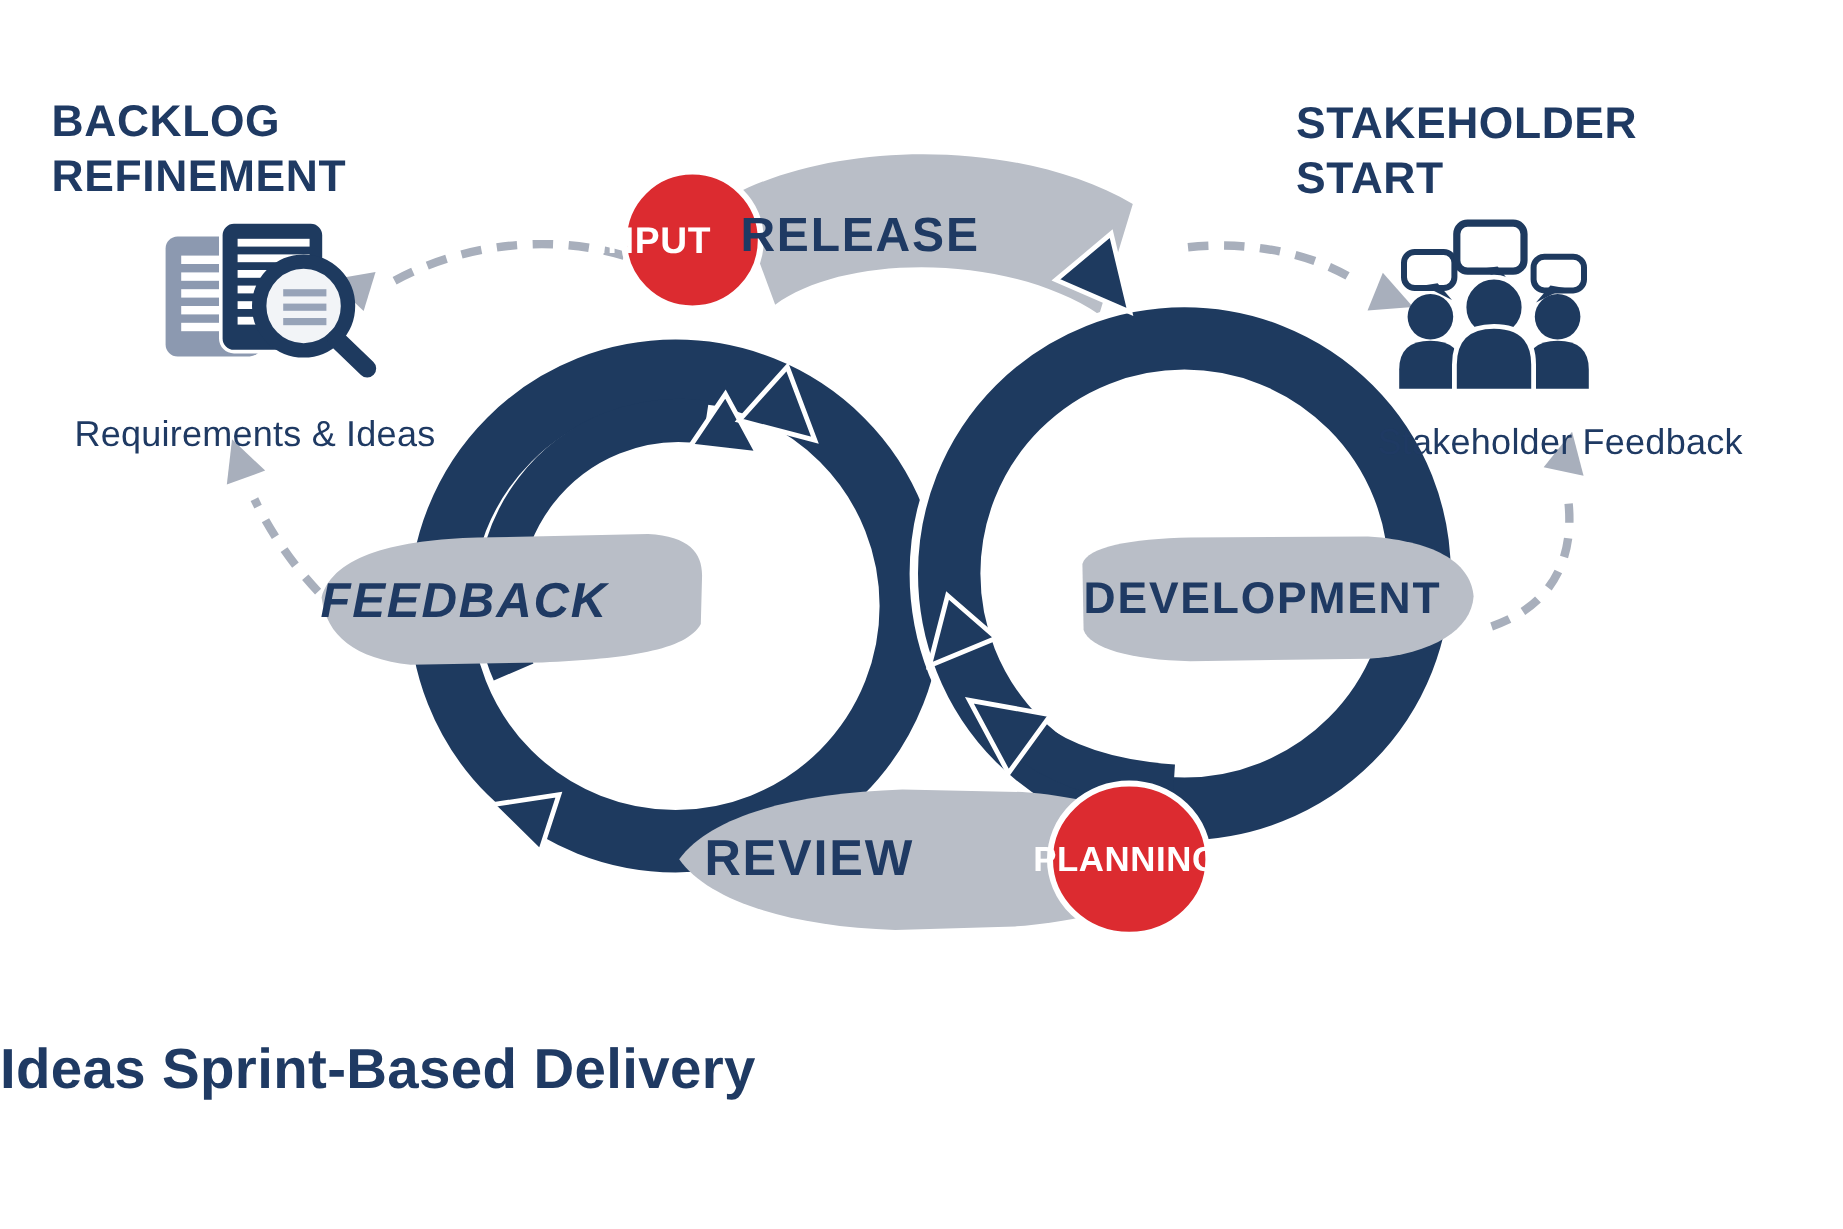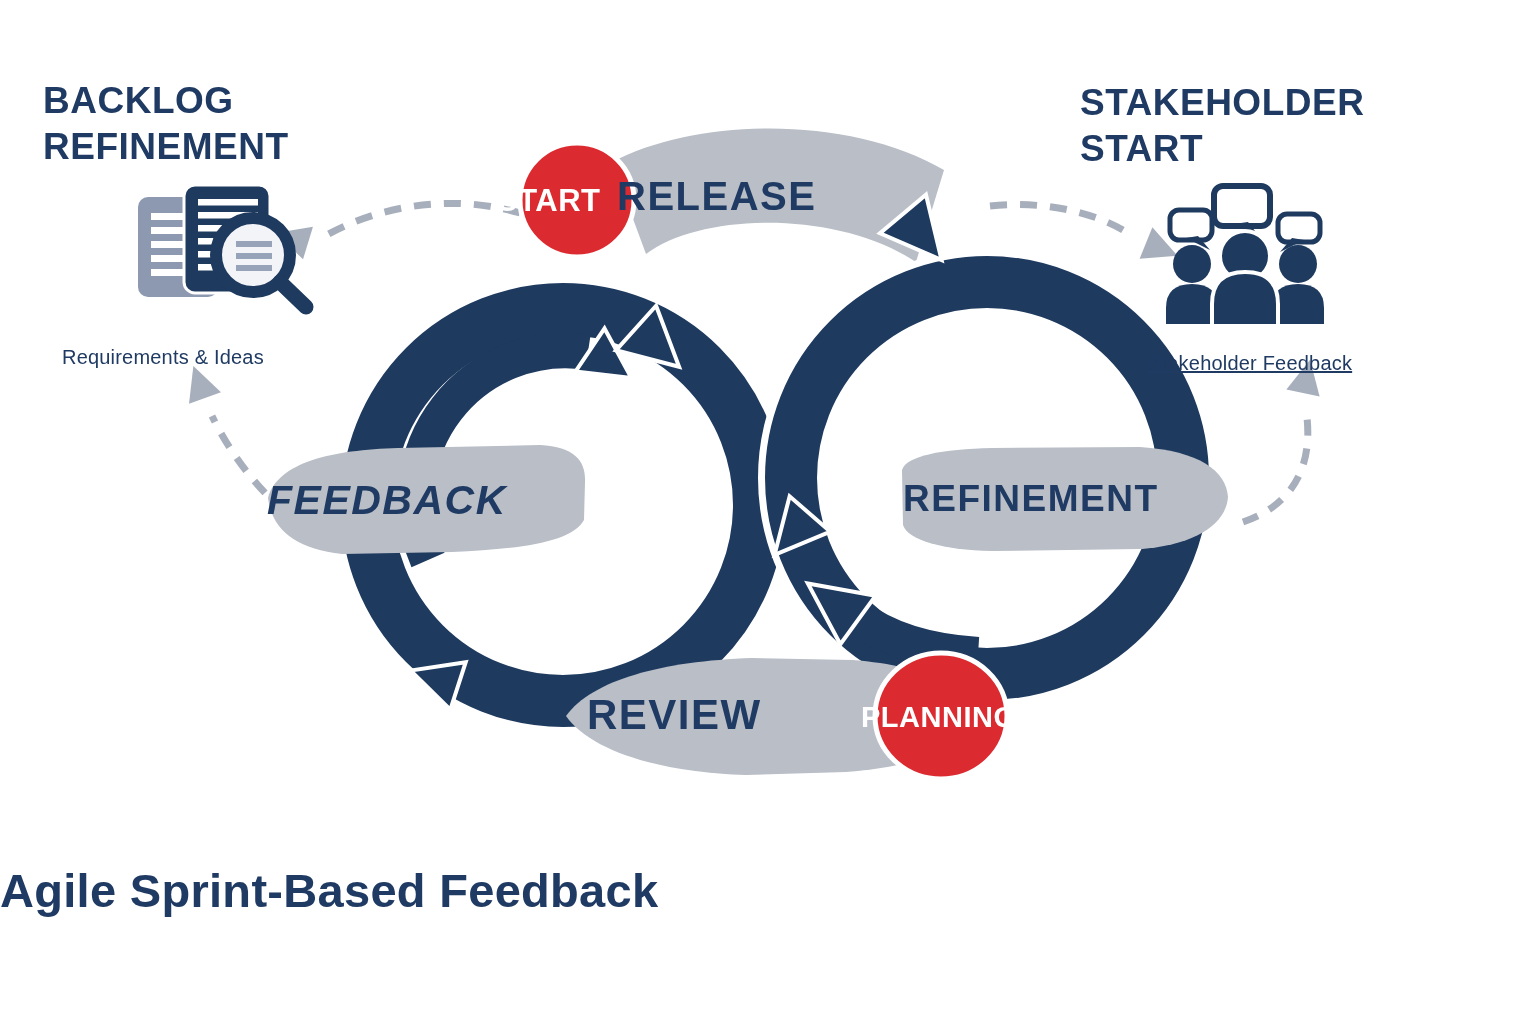--- a/index.html
+++ b/index.html
@@ -156,7 +156,7 @@
 
   <div class="lbl banner-lbl" style="left:587px;top:691px;width:320px;font-size:42px;">REVIEW</div>
 
-  <div class="lbl badge-lbl" style="left:497px;top:183px;width:160px;font-size:31px;">START</div>
+  <div class="lbl badge-lbl" style="left:497px;top:183px;width:160px;font-size:31px;">INPUT</div>
 
   <div class="lbl badge-lbl" style="left:861px;top:701px;width:160px;font-size:29px;">PLANNING</div>
 

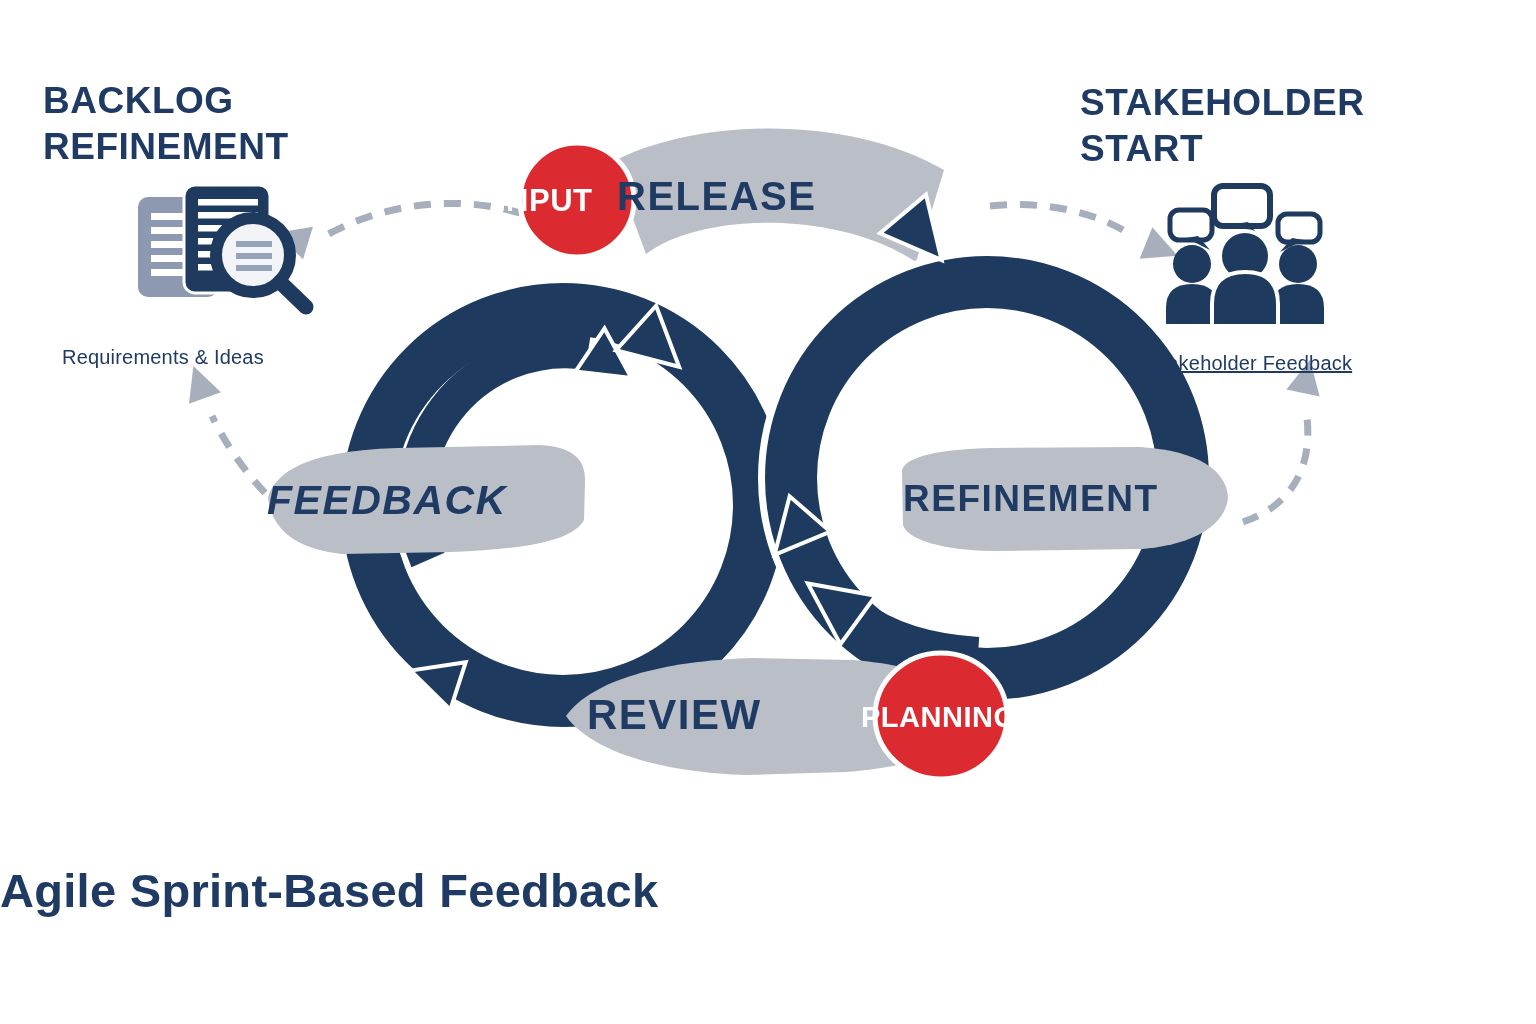--- a/index.html
+++ b/index.html
@@ -17,7 +17,7 @@
     font-size:37px;font-weight:700;line-height:1.25;letter-spacing:.5px;
   }
   .caption{
-    font-size:20px;font-weight:500;letter-spacing:.2px;
+    font-size:30px;font-weight:500;letter-spacing:.2px;
   }
   .banner-lbl{
     font-weight:700;letter-spacing:1.5px;

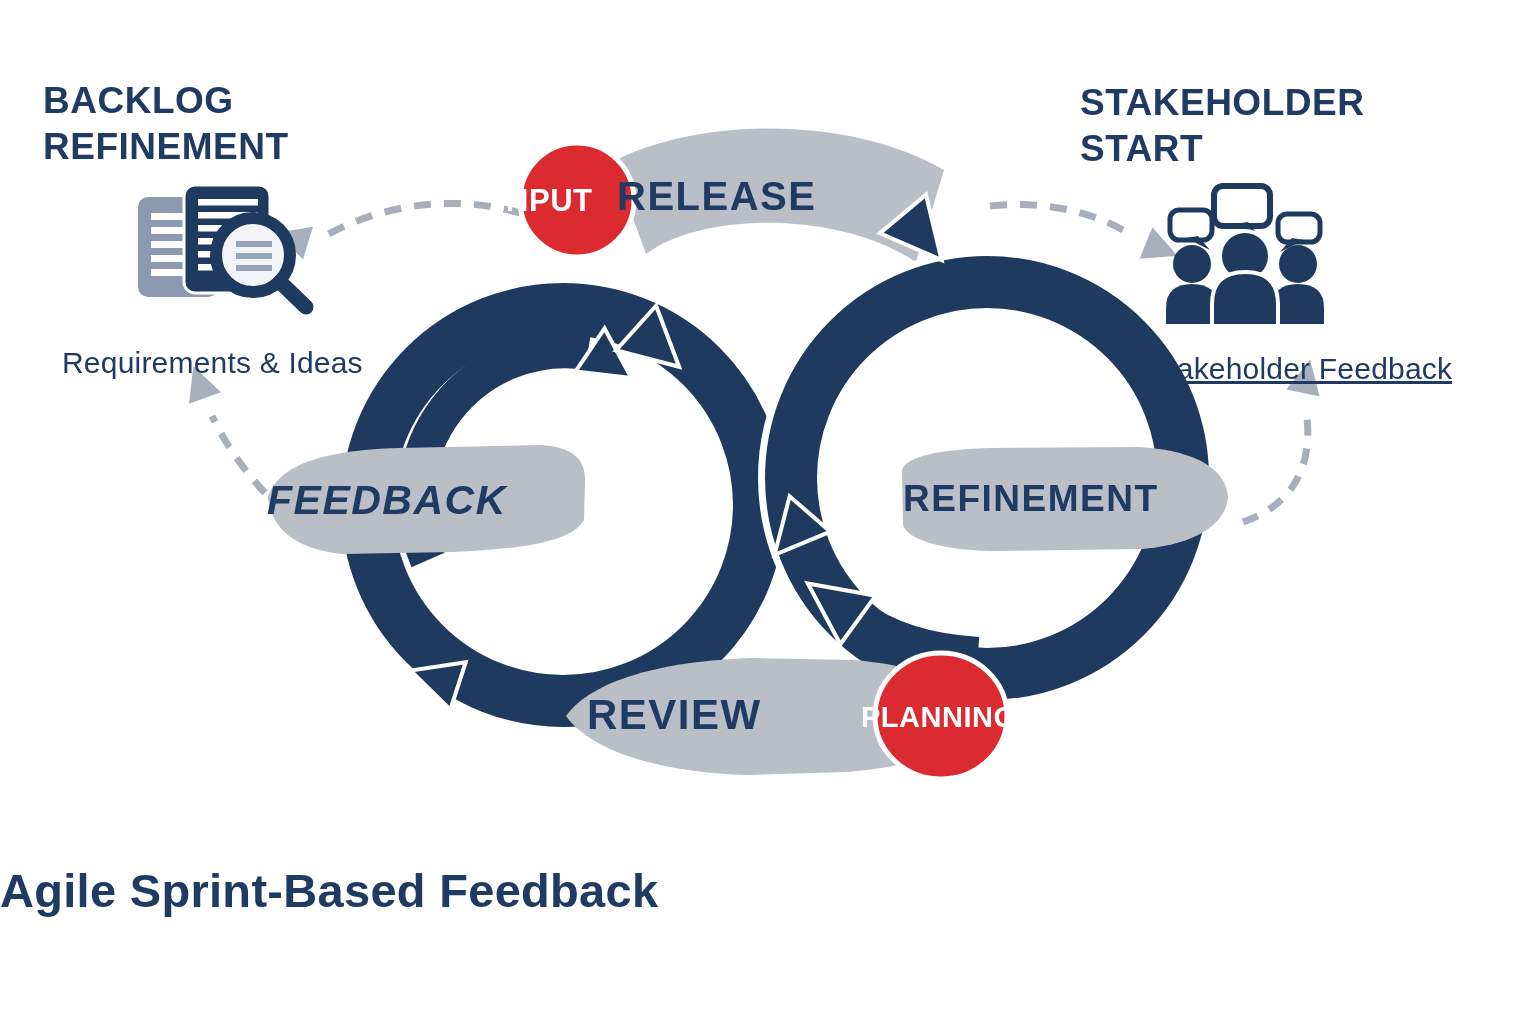--- a/index.html
+++ b/index.html
@@ -146,7 +146,7 @@
 
   <div class="lbl corner-head" style="left:1080px;top:80px;width:320px;">STAKEHOLDER START</div>
 
-  <div class="lbl caption" style="left:1148px;top:352px;width:320px;text-decoration:underline;">Stakeholder Feedback</div>
+  <div class="lbl caption" style="left:1148px;top:352px;width:320px;">Stakeholder Feedback</div>
 
   <div class="lbl banner-lbl" style="left:617px;top:174px;width:320px;font-size:40px;">RELEASE</div>
 

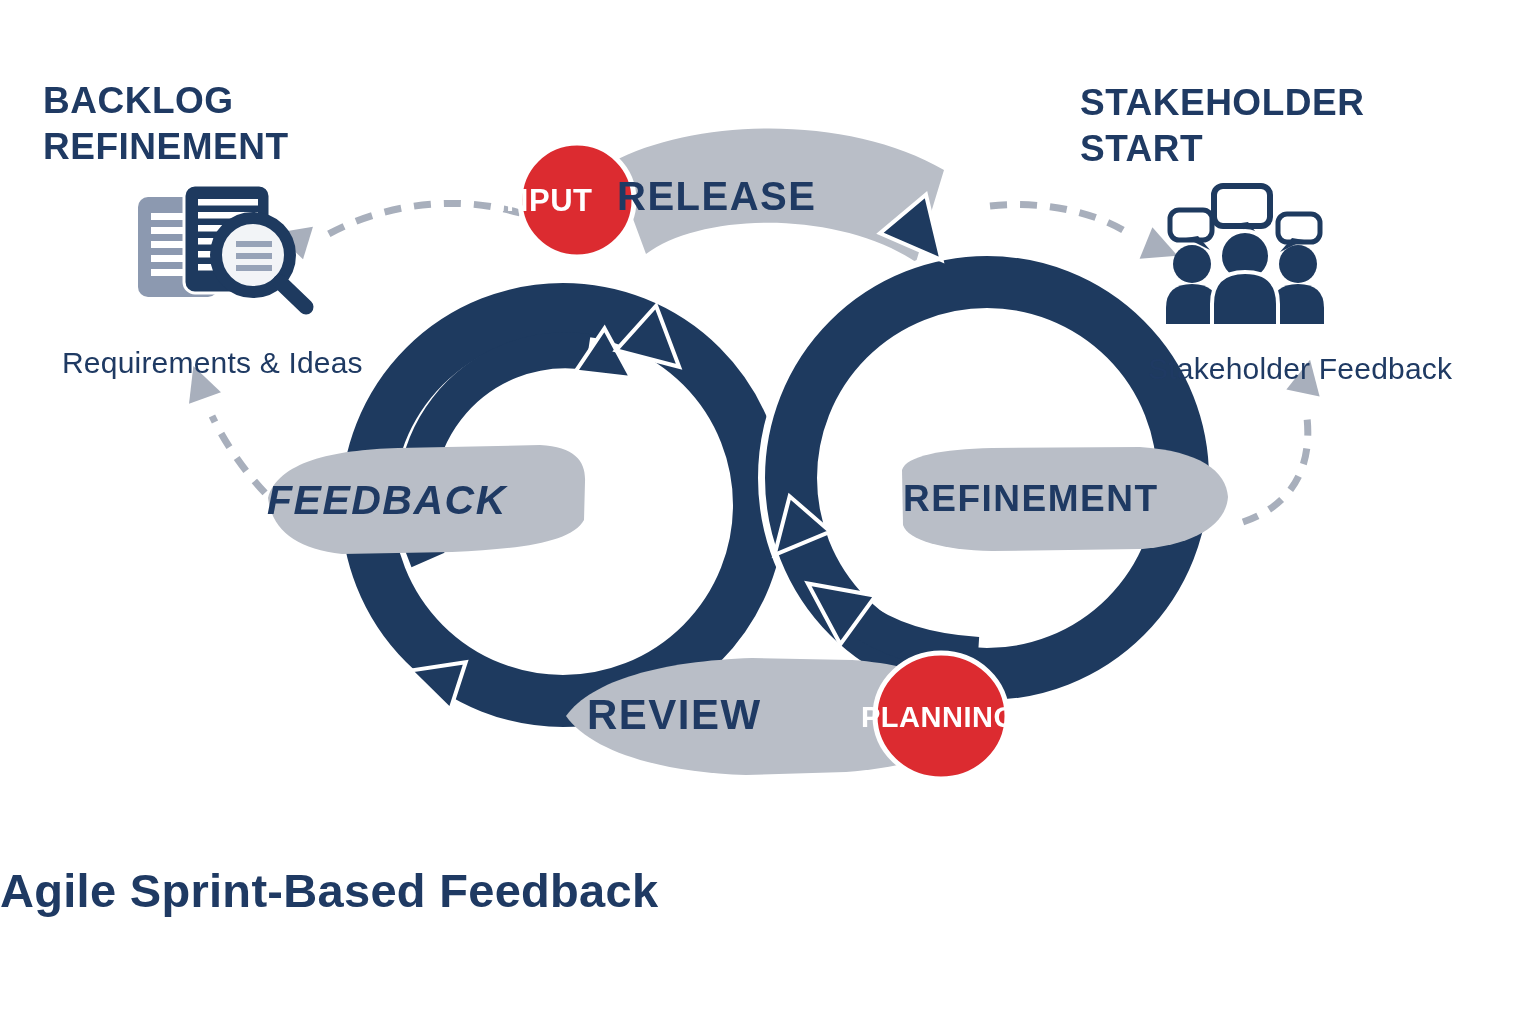--- a/index.html
+++ b/index.html
@@ -152,7 +152,7 @@
 
   <div class="lbl banner-lbl" style="left:267px;top:477px;width:320px;font-size:41px;font-style:italic;">FEEDBACK</div>
 
-  <div class="lbl banner-lbl" style="left:903px;top:478px;width:320px;font-size:37px;">REFINEMENT</div>
+  <div class="lbl banner-lbl" style="left:903px;top:478px;width:320px;font-size:37px;">DEVELOPMENT</div>
 
   <div class="lbl banner-lbl" style="left:587px;top:691px;width:320px;font-size:42px;">REVIEW</div>
 

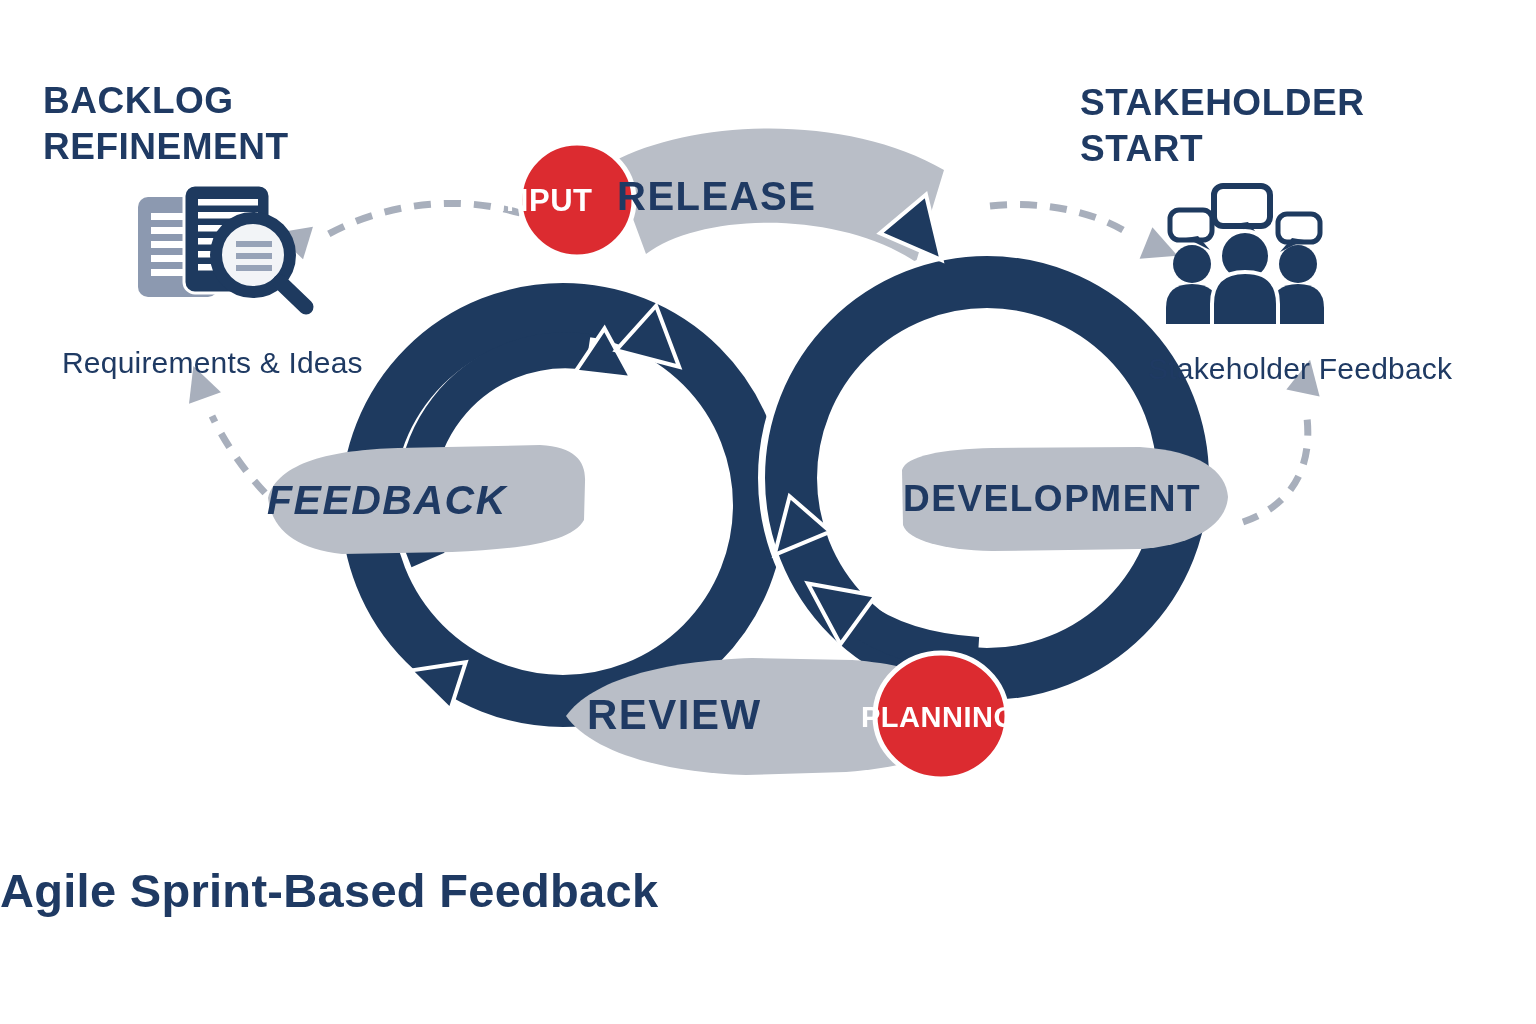--- a/index.html
+++ b/index.html
@@ -160,7 +160,7 @@
 
   <div class="lbl badge-lbl" style="left:861px;top:701px;width:160px;font-size:29px;">PLANNING</div>
 
-  <div class="lbl title" style="left:0px;top:863px;width:1492px;">Agile Sprint-Based Feedback</div>
+  <div class="lbl title" style="left:0px;top:863px;width:1492px;">Ideas Sprint-Based Delivery</div>
 </div>
 
 </body></html>

